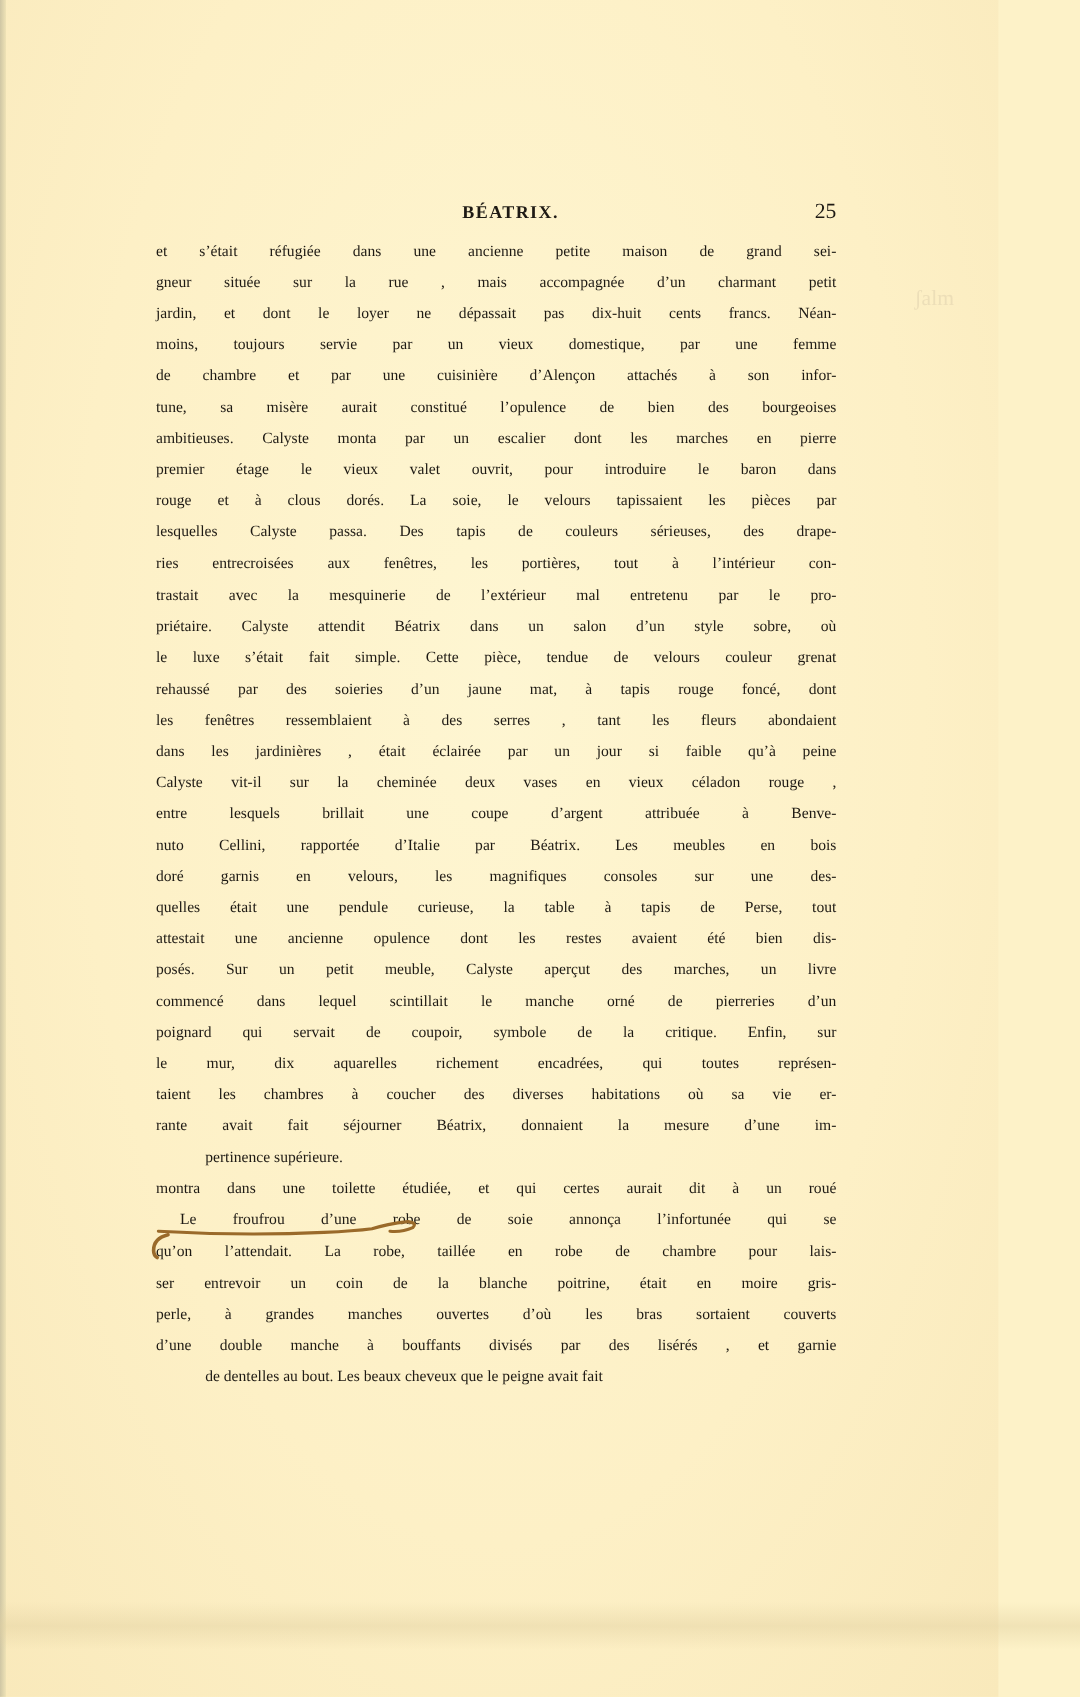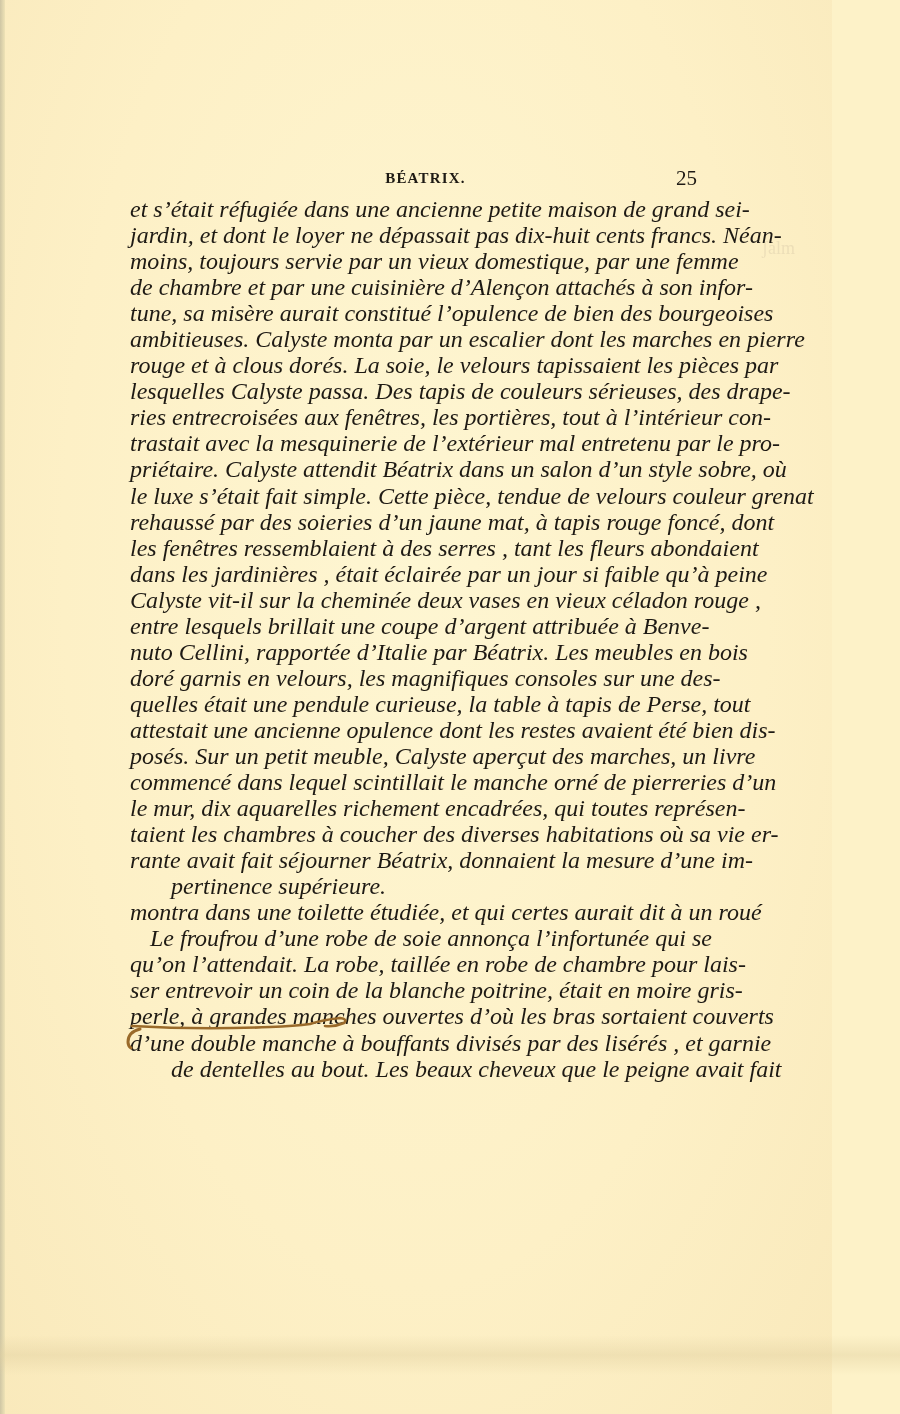--- a/index.html
+++ b/index.html
@@ -48,7 +48,7 @@
       position: absolute;
       right: 0;
       top: 0;
-      font-size: 21px;
+      font-size: 18px;
     }
     .body-text {
       position: absolute;

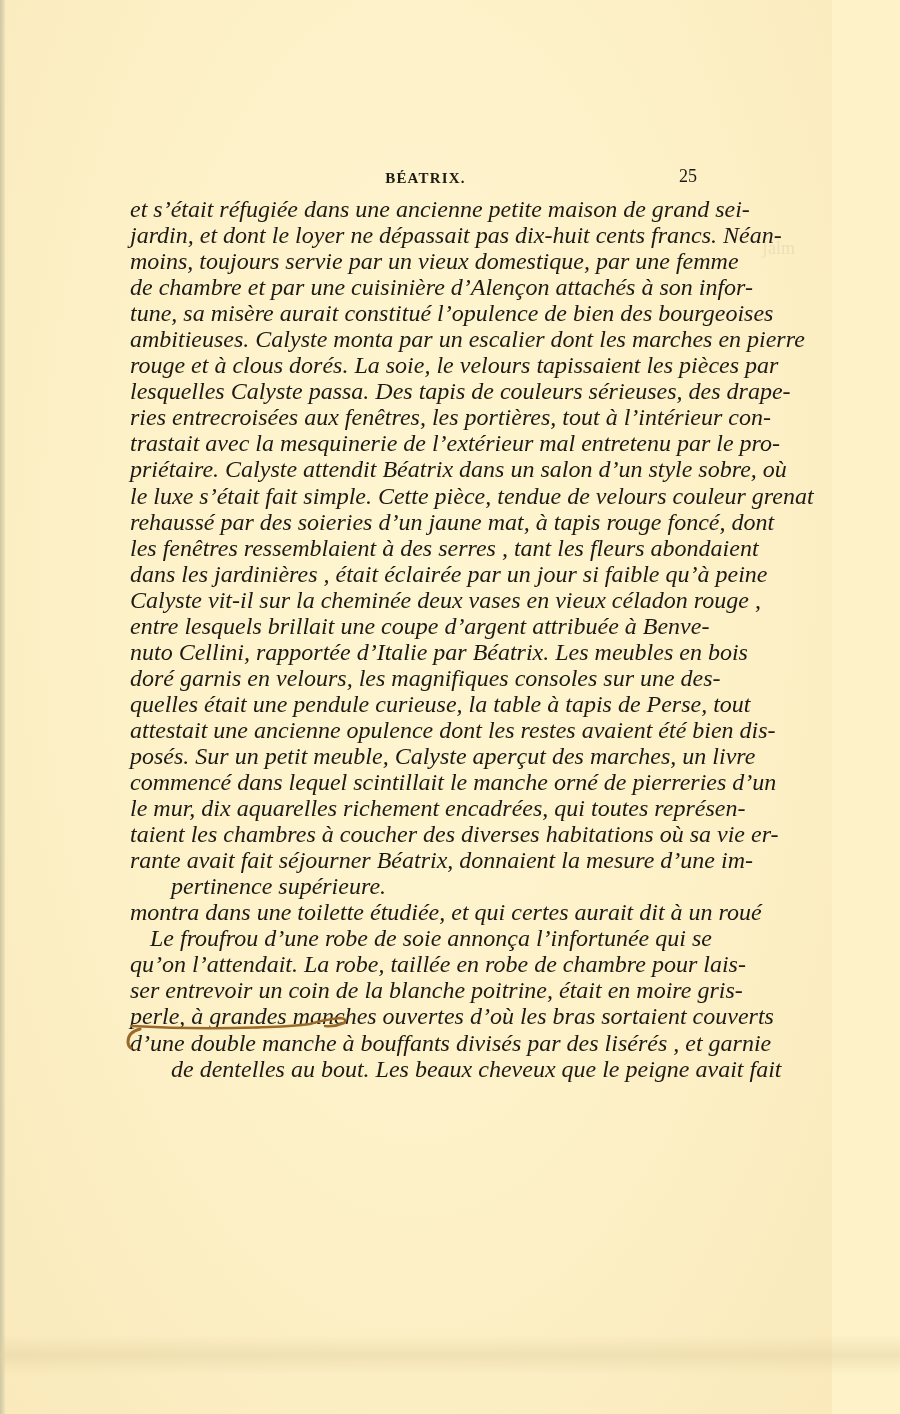--- a/index.html
+++ b/index.html
@@ -60,12 +60,11 @@
       display: block;
       height: 26.05px;
       line-height: 26px;
-      font-size: 24px;
+      font-size: 13px;
       white-space: nowrap;
       text-align: justify;
       text-align-last: justify;
       overflow: visible;
-      font-style: italic;
     }
     .line.last {
       text-align-last: left;

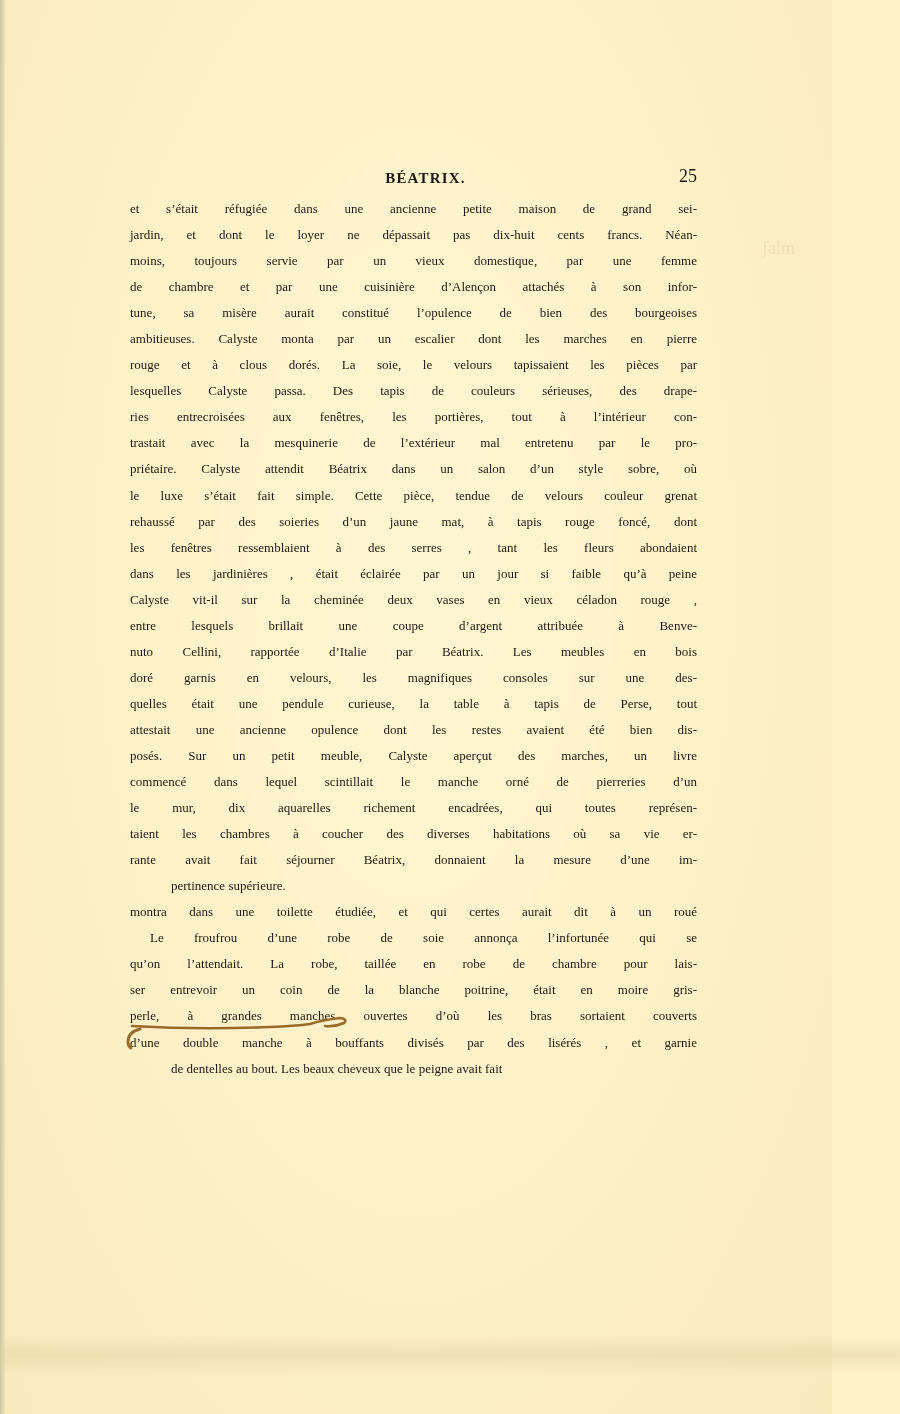--- a/index.html
+++ b/index.html
@@ -101,6 +101,7 @@
   <div class="body-text">
     <div id="para-0">
         <span class="line">et s’était réfugiée dans une ancienne petite maison de grand sei-</span>
+        <span class="line">gneur située sur la rue , mais accompagnée d’un charmant petit</span>
         <span class="line">jardin, et dont le loyer ne dépassait pas dix-huit cents francs. Néan-</span>
         <span class="line">moins, toujours servie par un vieux domestique, par une femme</span>
         <span class="line">de chambre et par une cuisinière d’Alençon attachés à son infor-</span>

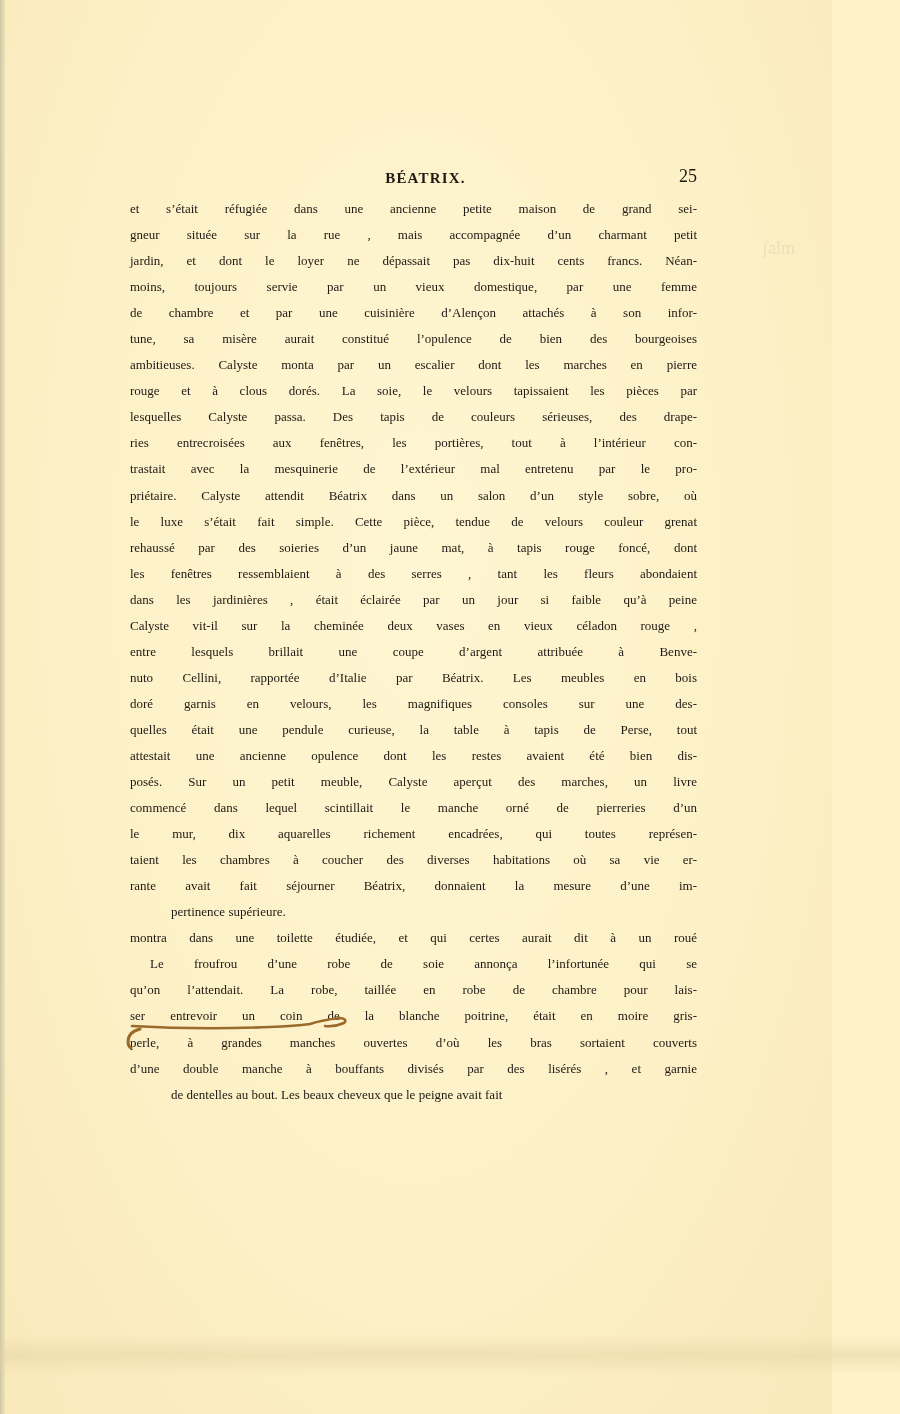--- a/index.html
+++ b/index.html
@@ -107,6 +107,7 @@
         <span class="line">de chambre et par une cuisinière d’Alençon attachés à son infor-</span>
         <span class="line">tune, sa misère aurait constitué l’opulence de bien des bourgeoises</span>
         <span class="line">ambitieuses. Calyste monta par un escalier dont les marches en pierre</span>
+        <span class="line">premier étage le vieux valet ouvrit, pour introduire le baron dans</span>
         <span class="line">rouge et à clous dorés. La soie, le velours tapissaient les pièces par</span>
         <span class="line">lesquelles Calyste passa. Des tapis de couleurs sérieuses, des drape-</span>
         <span class="line">ries entrecroisées aux fenêtres, les portières, tout à l’intérieur con-</span>

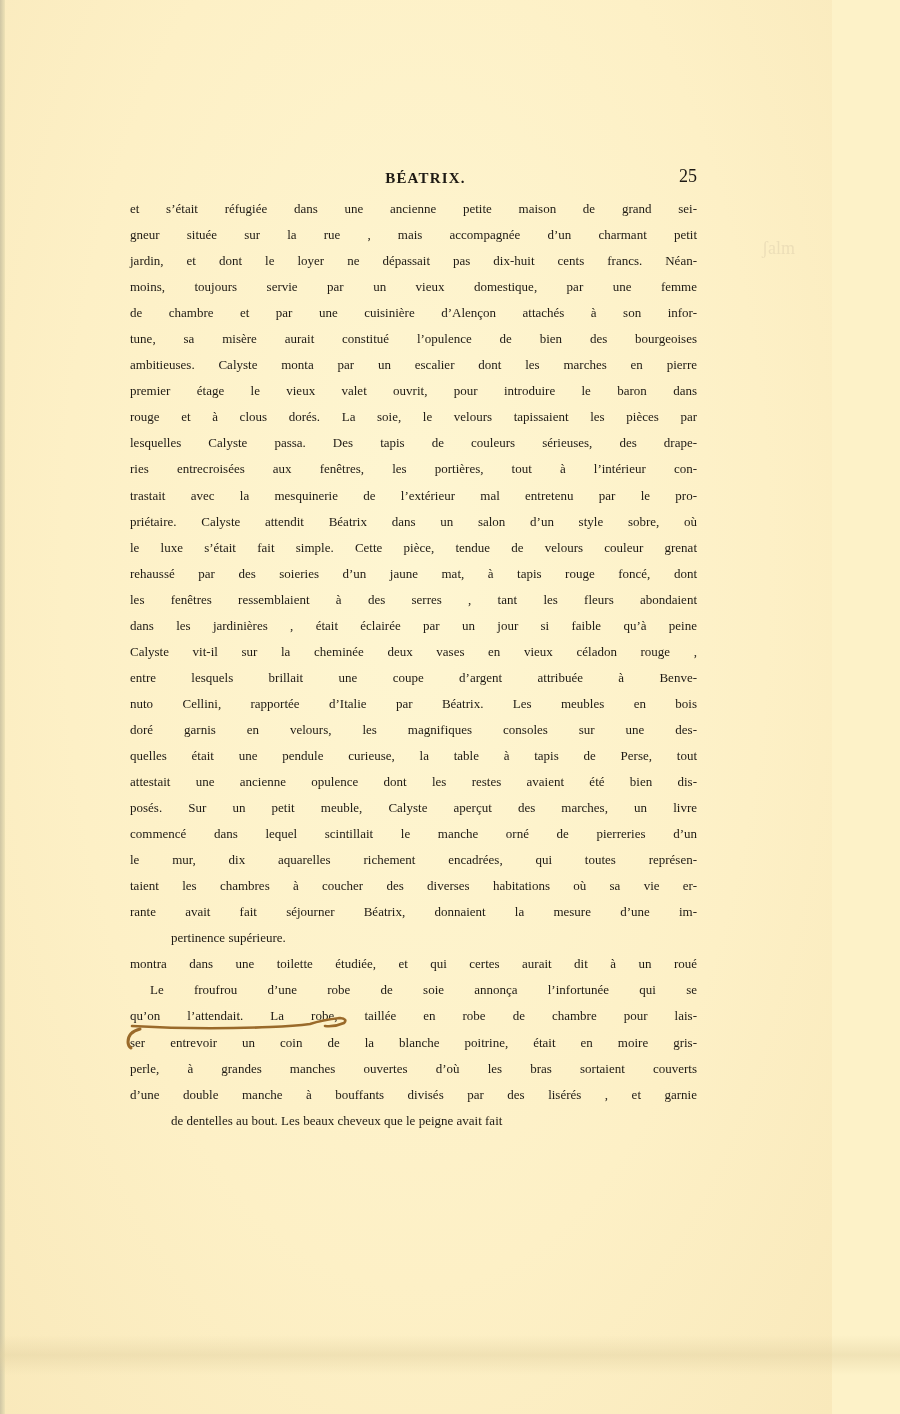--- a/index.html
+++ b/index.html
@@ -125,6 +125,7 @@
         <span class="line">attestait une ancienne opulence dont les restes avaient été bien dis-</span>
         <span class="line">posés. Sur un petit meuble, Calyste aperçut des marches, un livre</span>
         <span class="line">commencé dans lequel scintillait le manche orné de pierreries d’un</span>
+        <span class="line">poignard qui servait de coupoir, symbole de la critique. Enfin, sur</span>
         <span class="line">le mur, dix aquarelles richement encadrées, qui toutes représen-</span>
         <span class="line">taient les chambres à coucher des diverses habitations où sa vie er-</span>
         <span class="line">rante avait fait séjourner Béatrix, donnaient la mesure d’une im-</span>

